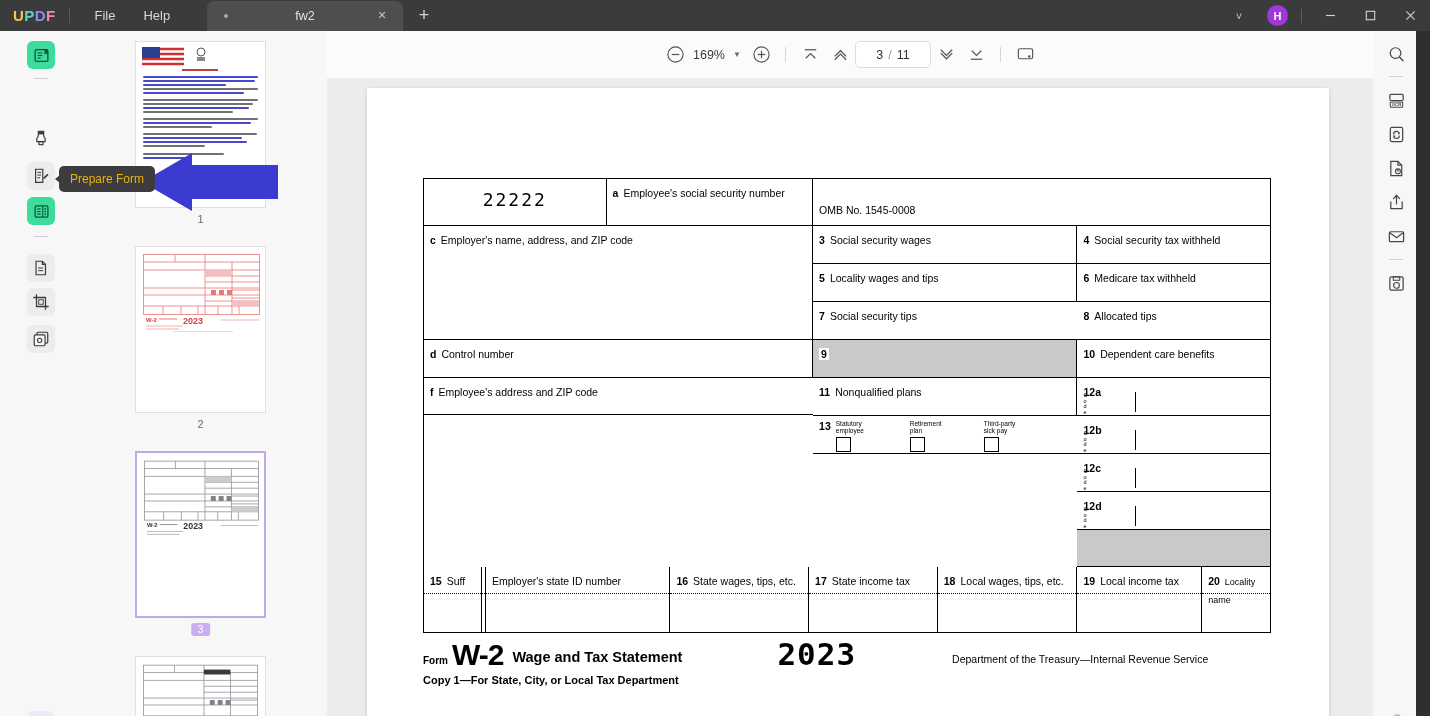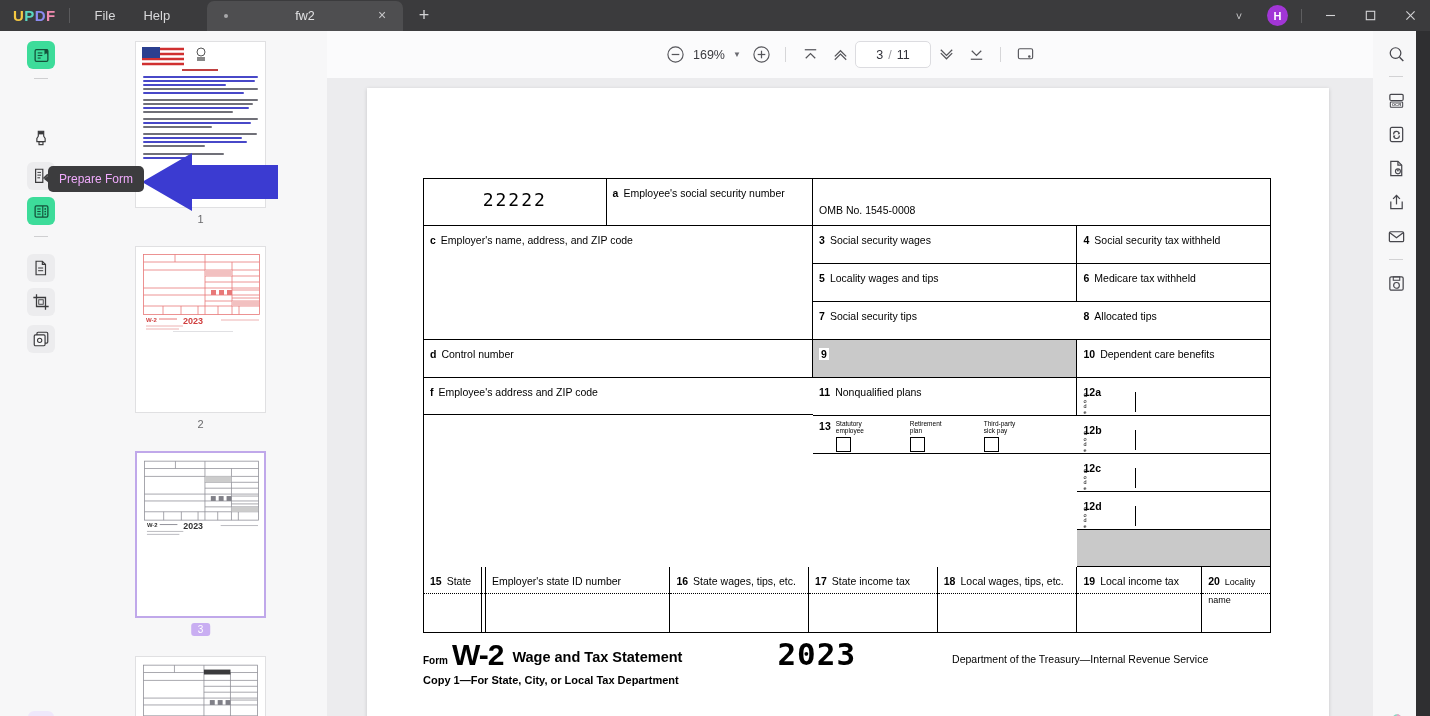--- a/index.html
+++ b/index.html
@@ -76,8 +76,8 @@
 
   
   .tooltip {
-    position: absolute; left: 48px; top: 166px; height: 26px;
-    background: #3c3c3e; color: #f0abfc; font-size: 12px; border-radius: 5px;
+    position: absolute; left: 59px; top: 166px; height: 26px;
+    background: #3c3c3e; color: #eab308; font-size: 12px; border-radius: 5px;
     display: flex; align-items: center; padding: 0 11px; white-space: nowrap;
     z-index: 40;
   }

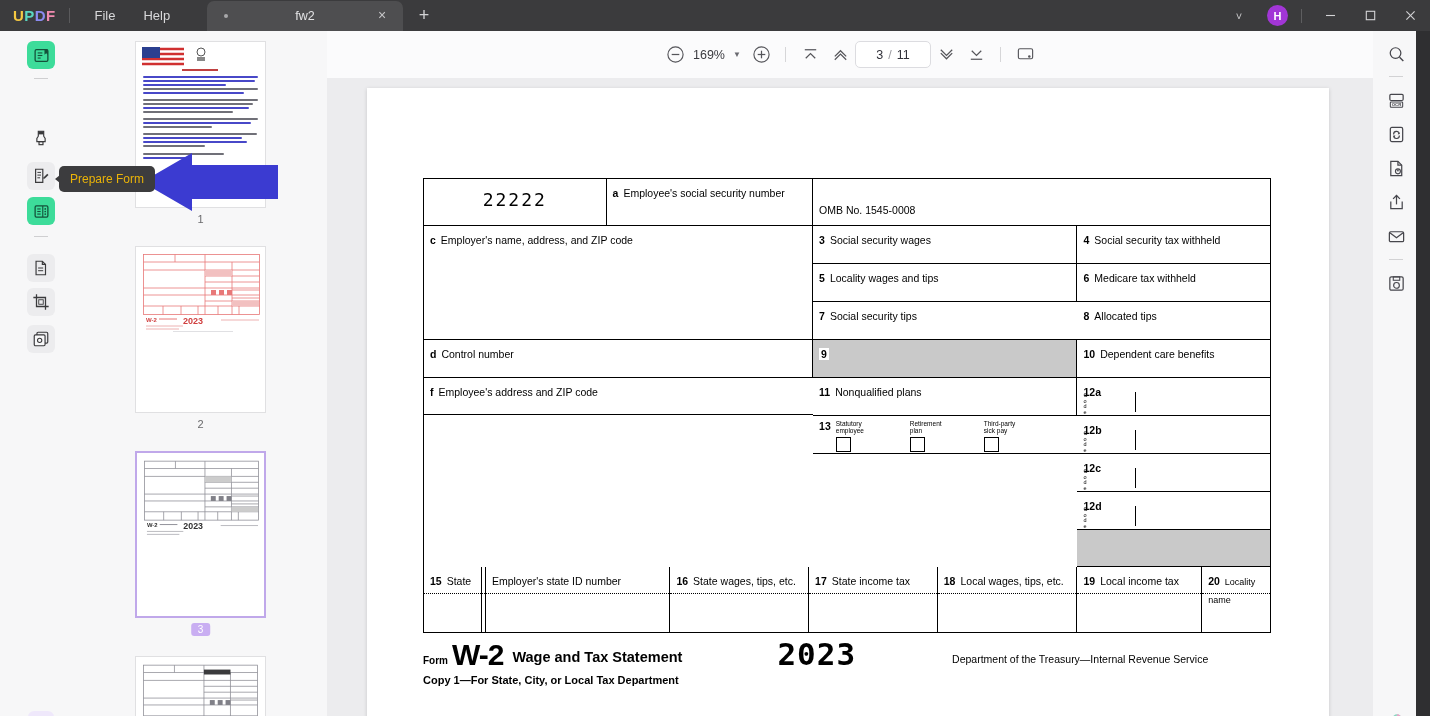--- a/index.html
+++ b/index.html
@@ -683,7 +683,7 @@
 
           <div class="row">
             <div class="cell bx" style="width:62px;height:66px;">
-              <span class="bnum">15</span><span class="lbl">State</span>
+              <span class="bnum">15</span><span class="lbl">Suff</span>
               <div class="dashed"></div>
             </div>
             <div class="cell bx" style="width:185px;height:66px;">

